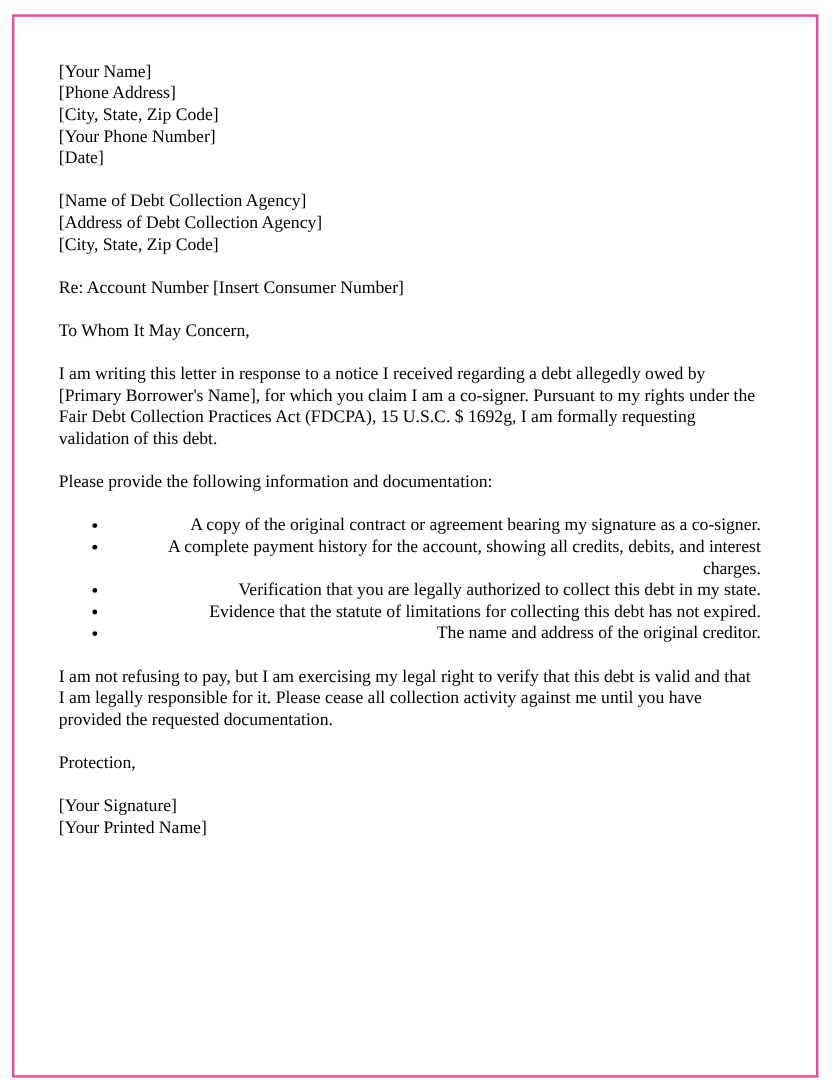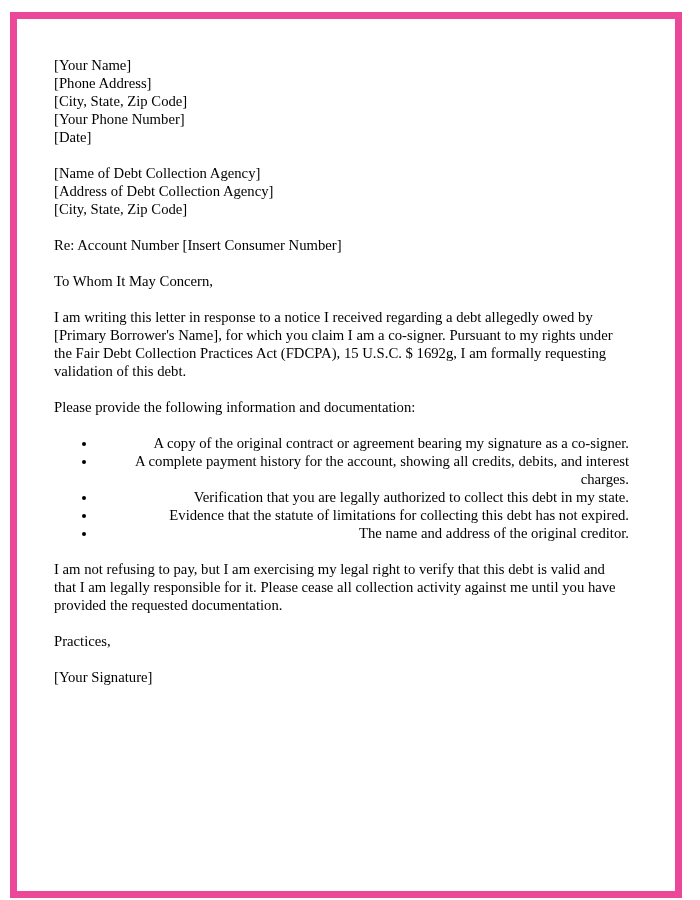--- a/index.html
+++ b/index.html
@@ -15,7 +15,7 @@
     top: 12px;
     width: 672px;
     height: 886px;
-    border: 7px solid #ec4899;
+    border: 2px solid #ec4899;
     background: #ffffff;
     padding: 37px 46px 30px 37px;
     color: #000000;

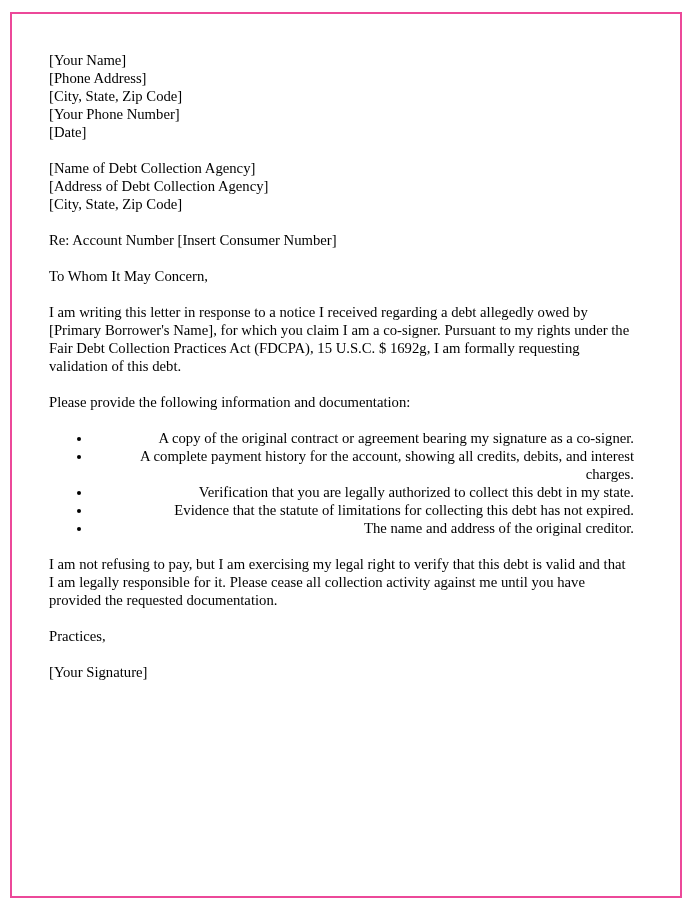--- a/index.html
+++ b/index.html
@@ -72,7 +72,7 @@
   <p>I am not refusing to pay, but I am exercising my legal right to verify that this debt is valid and that I am legally responsible for it. Please cease all collection activity against me until you have provided the requested documentation.</p>
 
 
-  <p>Practices,</p>
+  <p>Protection,</p>
 
   <div class="block sig">
     <div>[Your Signature]</div>

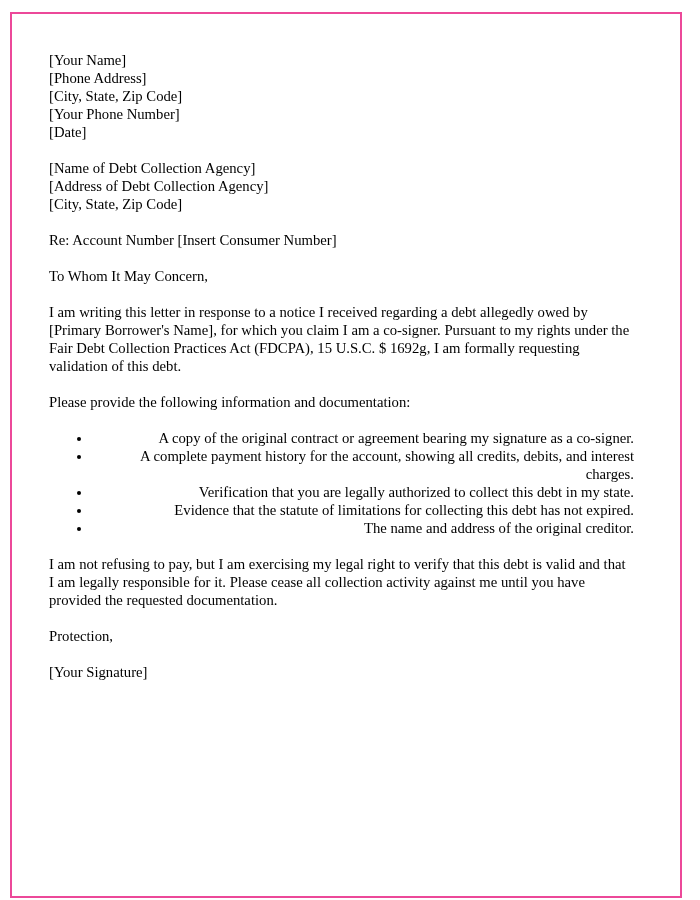--- a/index.html
+++ b/index.html
@@ -76,6 +76,7 @@
 
   <div class="block sig">
     <div>[Your Signature]</div>
+    <div>[Your Printed Name]</div>
   </div>
 
 </div>

